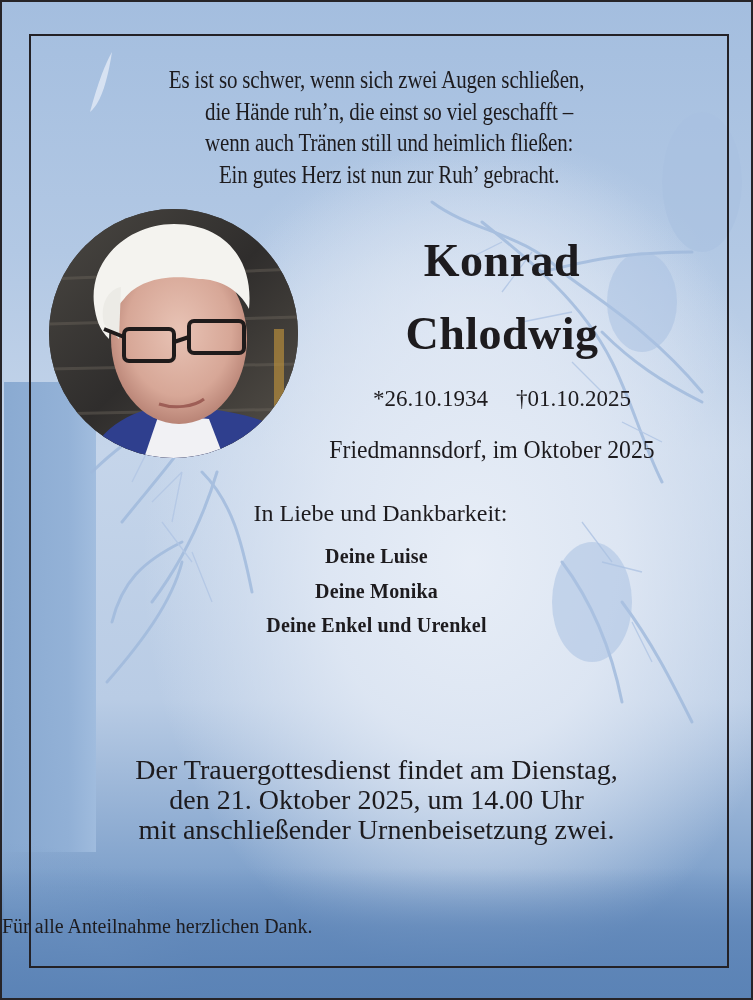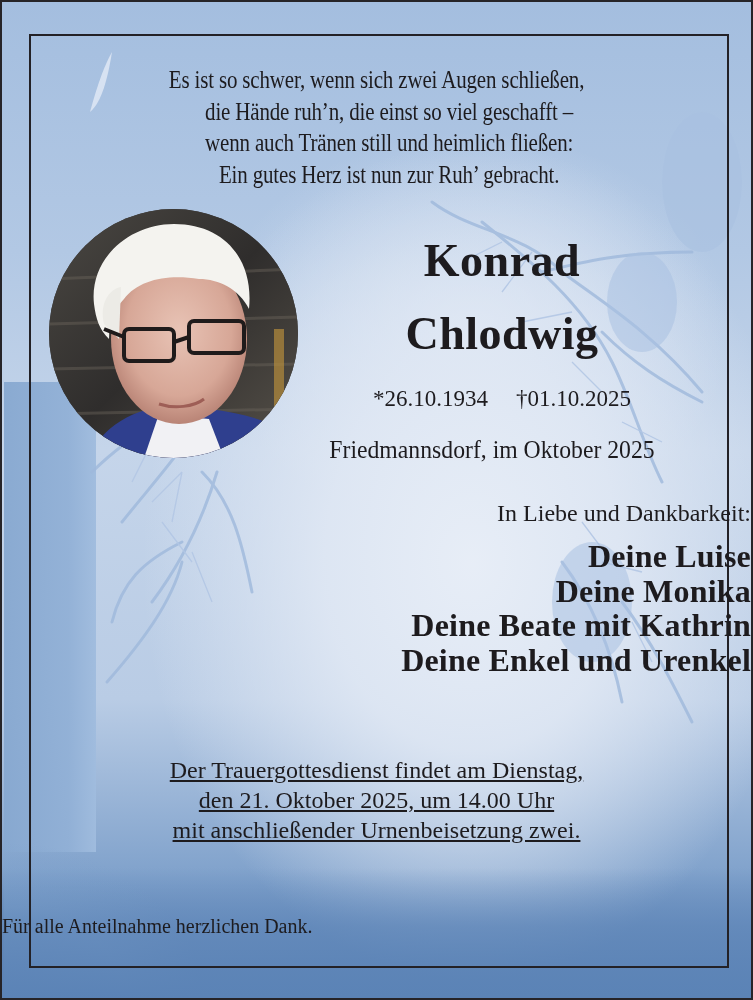--- a/index.html
+++ b/index.html
@@ -83,7 +83,7 @@
   }
   .thanks-intro {
     position: absolute; left: 8px; right: 0; top: 496px;
-    text-align: right; padding-left: 0;
+    text-align: center; padding-left: 0;
     font-size: 24px; line-height: 30px;
   }
   .thanks-intro span { display: inline-block; margin-left: 0px; transform: translateX(0px); }

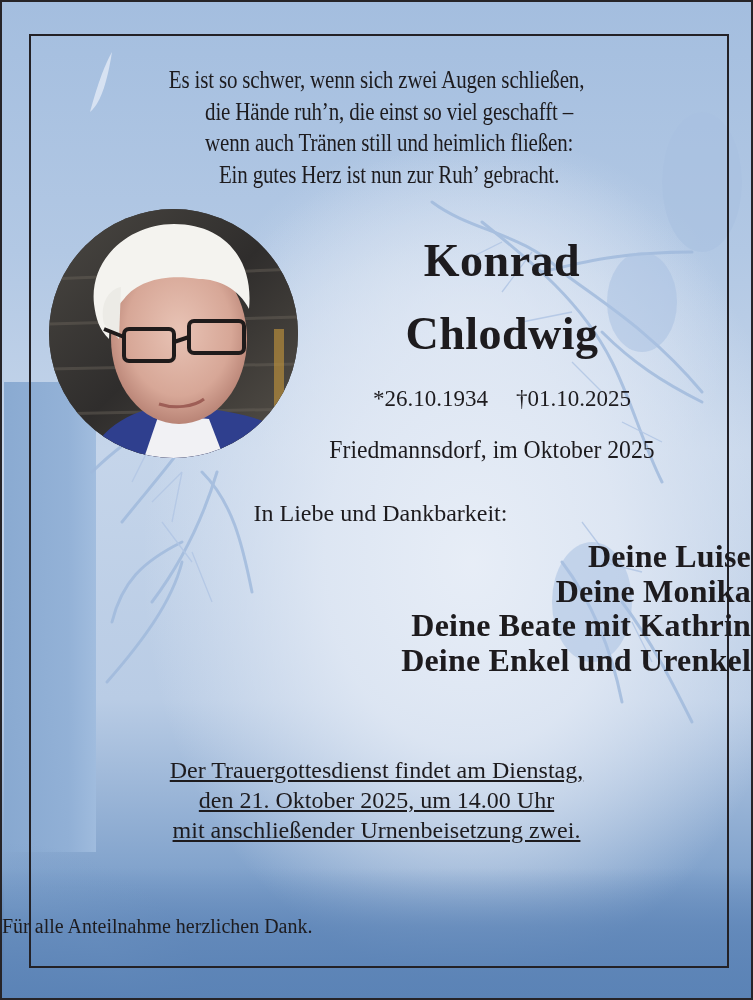--- a/index.html
+++ b/index.html
@@ -89,8 +89,8 @@
   .thanks-intro span { display: inline-block; margin-left: 0px; transform: translateX(0px); }
   .family {
     position: absolute; left: 0; right: 0; top: 537px;
-    text-align: right;
-    font-size: 32px; line-height: 34.5px; font-weight: bold;
+    text-align: center;
+    font-size: 20px; line-height: 34.5px; font-weight: bold;
     letter-spacing: 0.2px;
   }
   .family div { white-space: nowrap; }

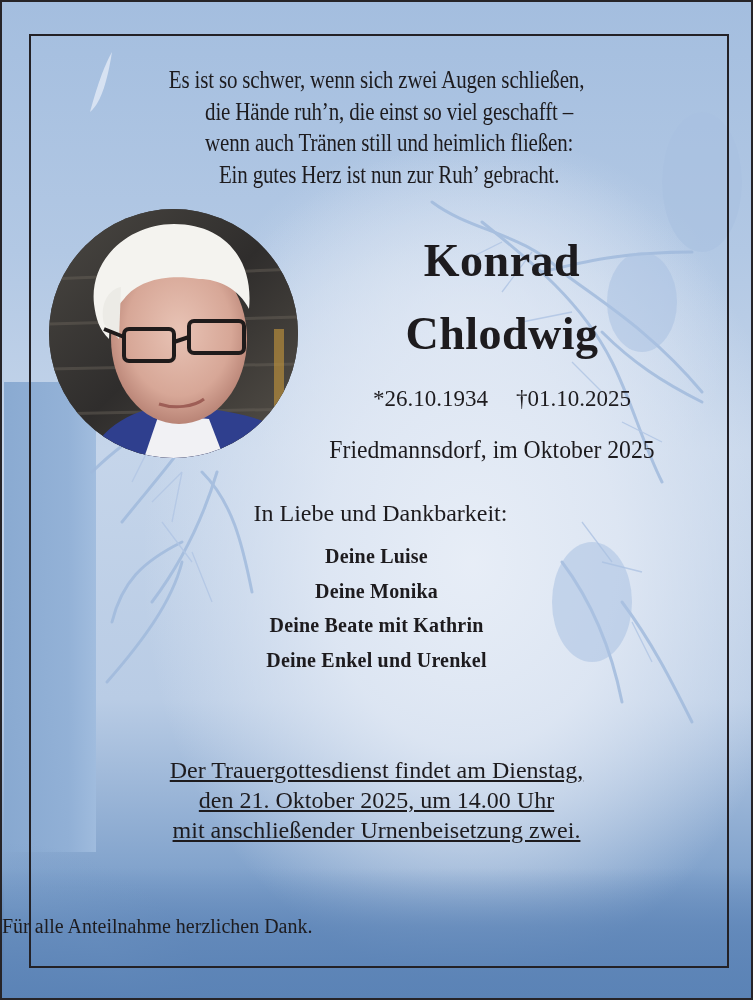--- a/index.html
+++ b/index.html
@@ -207,7 +207,6 @@
   <div class="family">
     <div>Deine Luise</div>
     <div>Deine Monika</div>
-    <div>Deine Beate mit Kathrin</div>
     <div>Deine Enkel und Urenkel</div>
   </div>
 

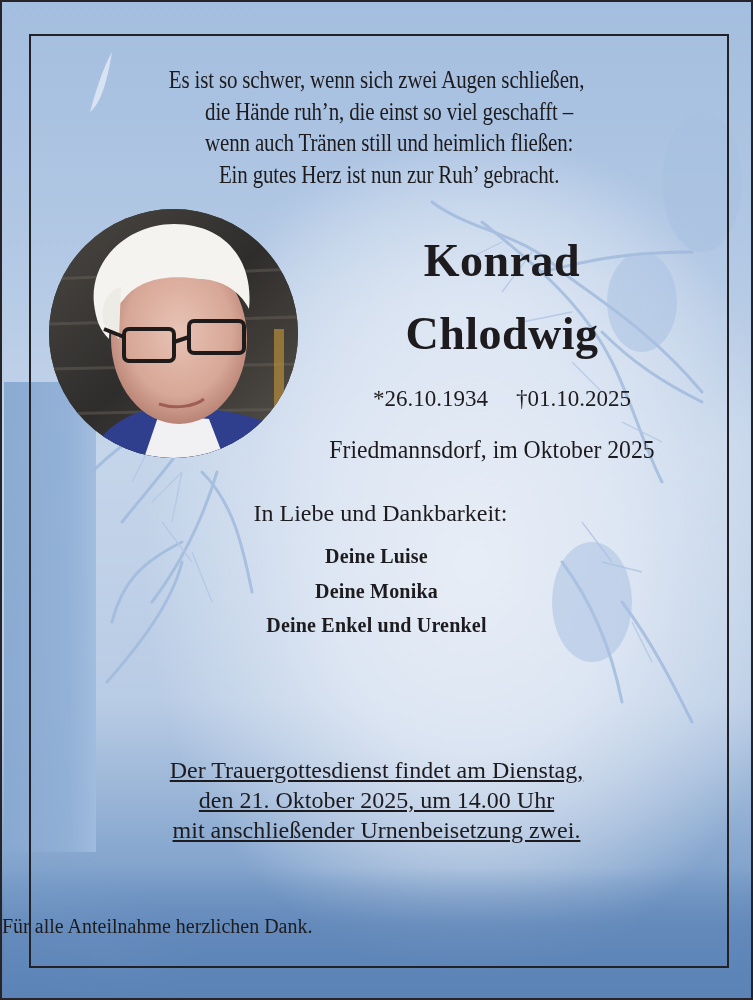--- a/index.html
+++ b/index.html
@@ -97,7 +97,7 @@
   .service {
     position: absolute; left: 0; right: 0; top: 753px;
     text-align: center;
-    font-size: 24px; line-height: 30px; text-decoration: underline;
+    font-size: 28px; line-height: 30px;
   }
   .service div { white-space: nowrap; }
   .closing {

